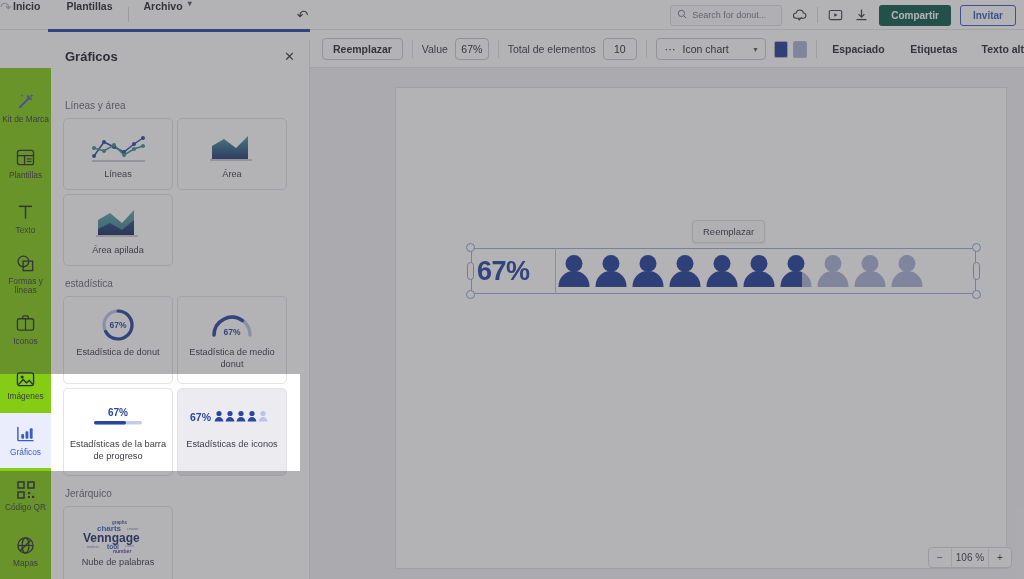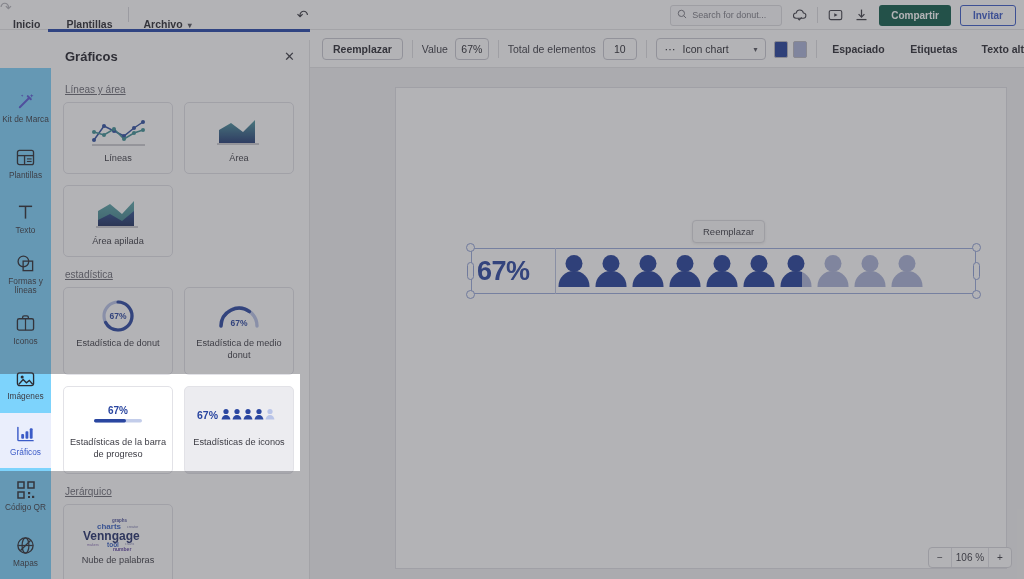--- a/index.html
+++ b/index.html
@@ -20,7 +20,7 @@
   .tb-left { display:flex; align-items:center; height:30px; }
   .tb-item {
     font-size:10.5px; font-weight:bold; color:#2c2c33;
-    padding:0 13px; height:30px; display:flex; align-items:flex-end;
+    padding:0 13px; height:30px; display:flex; align-items:flex-start;
     position:relative; white-space:nowrap;
   }
   .tb-divider { width:1px; height:15px; background:#d8d8dc; margin:0 2px; }

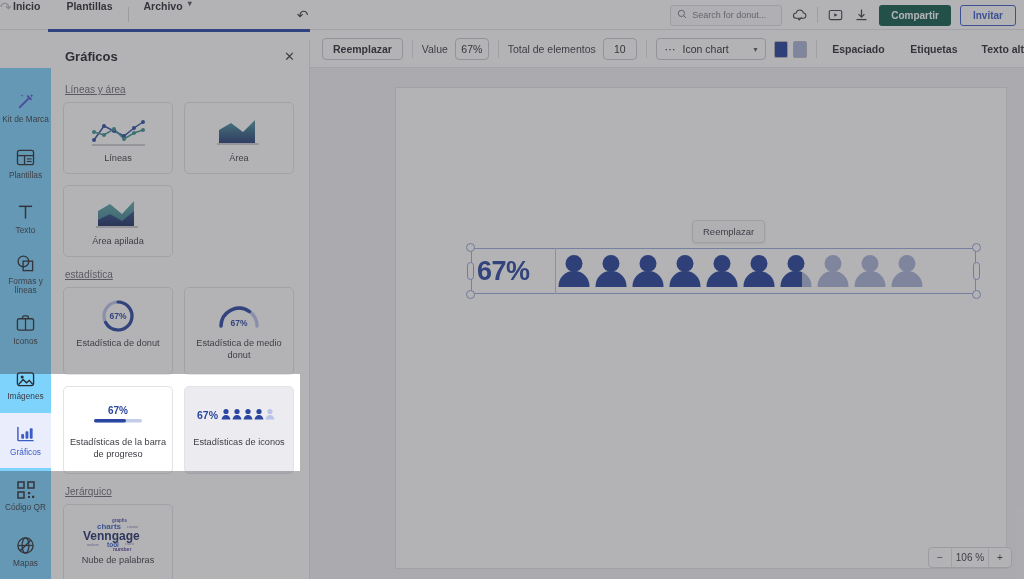--- a/index.html
+++ b/index.html
@@ -113,7 +113,7 @@
   .panel-title { font-size:13px; font-weight:bold; color:#22222a; }
   .panel-close { font-size:13px; color:#3c3c44; line-height:1; }
   .panel-body { padding:4px 12px 0 12px; height:506px; overflow:hidden; }
-  .sec-title { font-size:10px; color:#6b6b74; margin:7px 0 7px 2px;text-decoration:underline; }
+  .sec-title { font-size:10px; color:#6b6b74; margin:23px 0 7px 2px; }
   .card-grid { display:flex; flex-wrap:wrap; gap:11px; }
   .card {
     width:110px; min-height:72px; border:1px solid #e2e2e7; border-radius:5px;

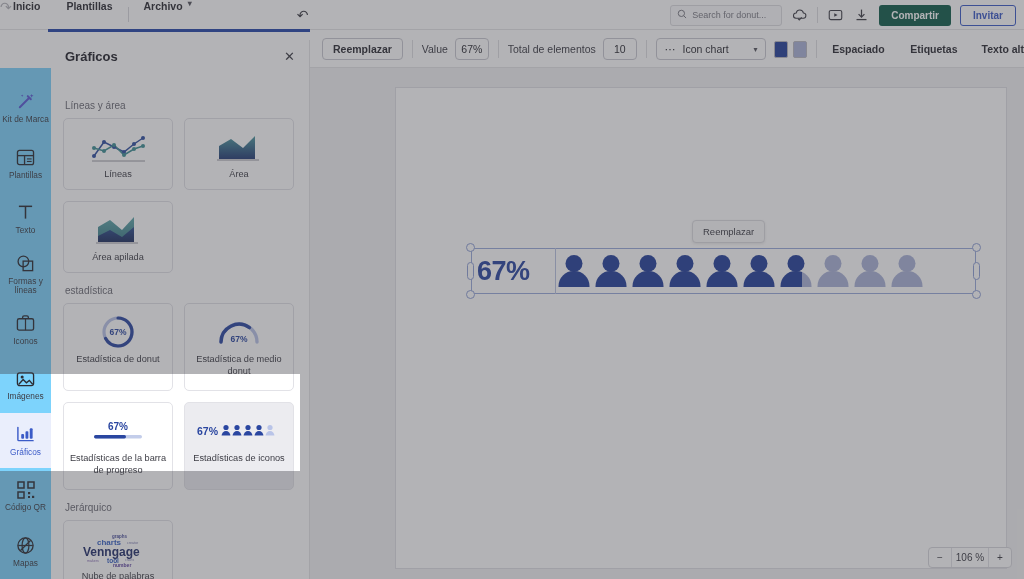--- a/index.html
+++ b/index.html
@@ -88,7 +88,7 @@
   
   .rail {
     position:absolute; left:0; top:68px; width:51px; height:511px;
-    background:#7dd3fc; display:flex; flex-direction:column; align-items:center;
+    background:#84cc16; display:flex; flex-direction:column; align-items:center;
     padding-top:12px; gap:0;
   }
   .rail-item {

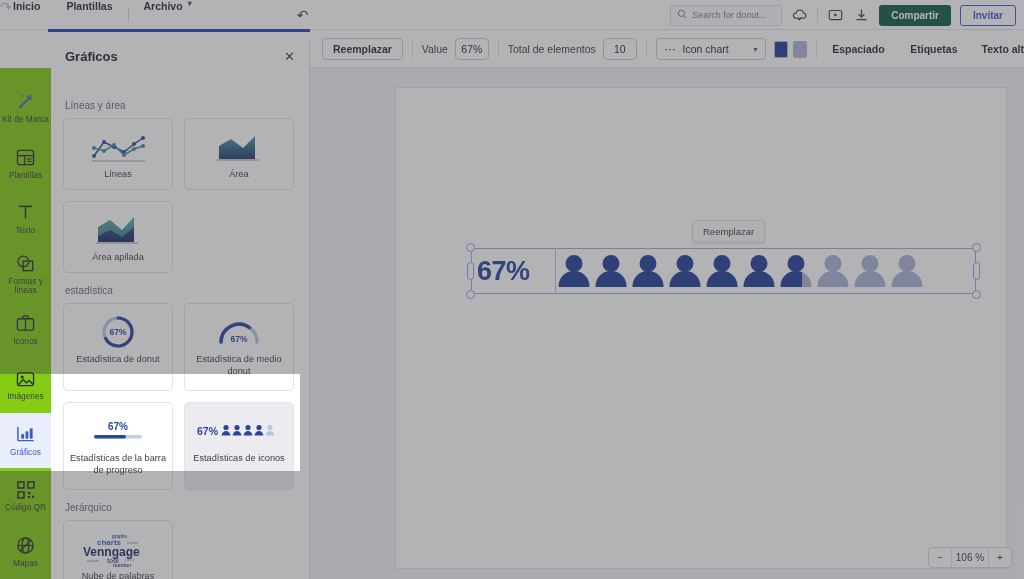--- a/index.html
+++ b/index.html
@@ -114,7 +114,7 @@
   .panel-close { font-size:13px; color:#3c3c44; line-height:1; }
   .panel-body { padding:4px 12px 0 12px; height:506px; overflow:hidden; }
   .sec-title { font-size:10px; color:#6b6b74; margin:23px 0 7px 2px; }
-  .card-grid { display:flex; flex-wrap:wrap; gap:11px; }
+  .card-grid { display:flex; flex-wrap:wrap; gap:4px; }
   .card {
     width:110px; min-height:72px; border:1px solid #e2e2e7; border-radius:5px;
     background:#fff; display:flex; flex-direction:column; align-items:center;

